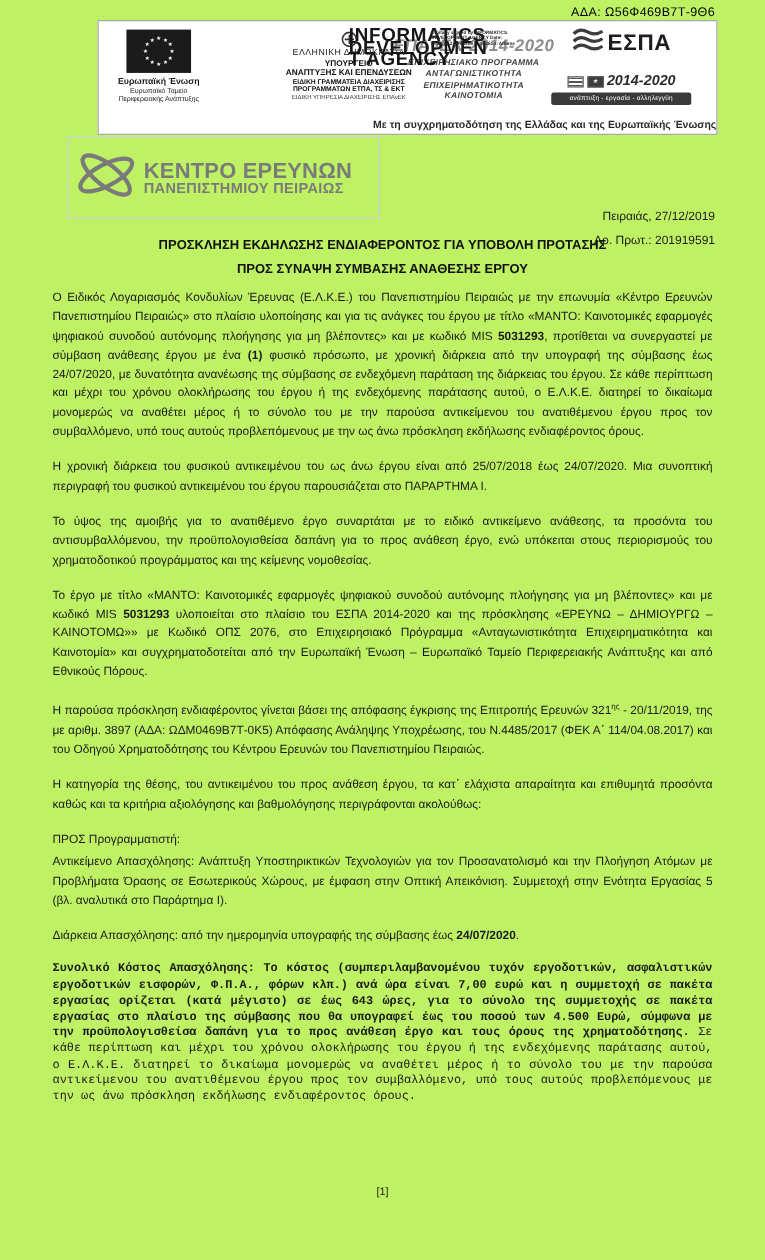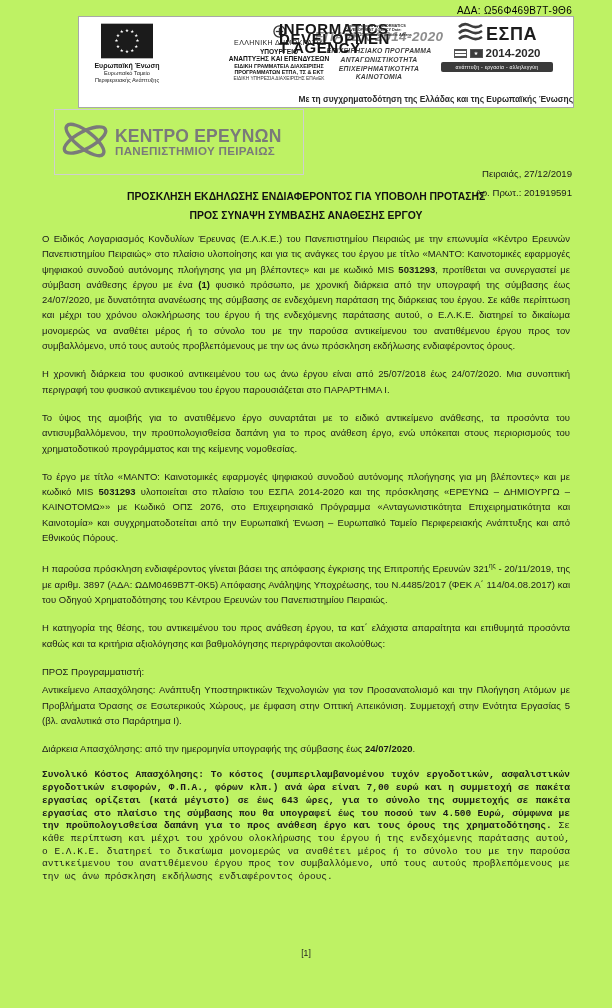--- a/index.html
+++ b/index.html
@@ -30,7 +30,7 @@
   .espa-block{position:absolute;right:20px;top:5px;width:112px;}
   .espa-row1{display:flex;align-items:center;justify-content:center;gap:3px;}
   .espa-name{font-size:18px;font-weight:bold;letter-spacing:.5px;color:#1d1d1d;}
-  .espa-row2{display:flex;align-items:center;justify-content:center;gap:3px;margin-top:1px;}
+  .espa-row2{display:flex;align-items:center;justify-content:center;gap:3px;margin-top:12px;font-style:italic;}
   .espa-years{font-size:11.5px;font-weight:bold;color:#2a2a2a;}
   .mini-flag{width:11px;height:7px;display:inline-block;}
   .gr-flag{background:repeating-linear-gradient(#555 0 1.4px,#fff 1.4px 2.8px);border:.5px solid #555;}

